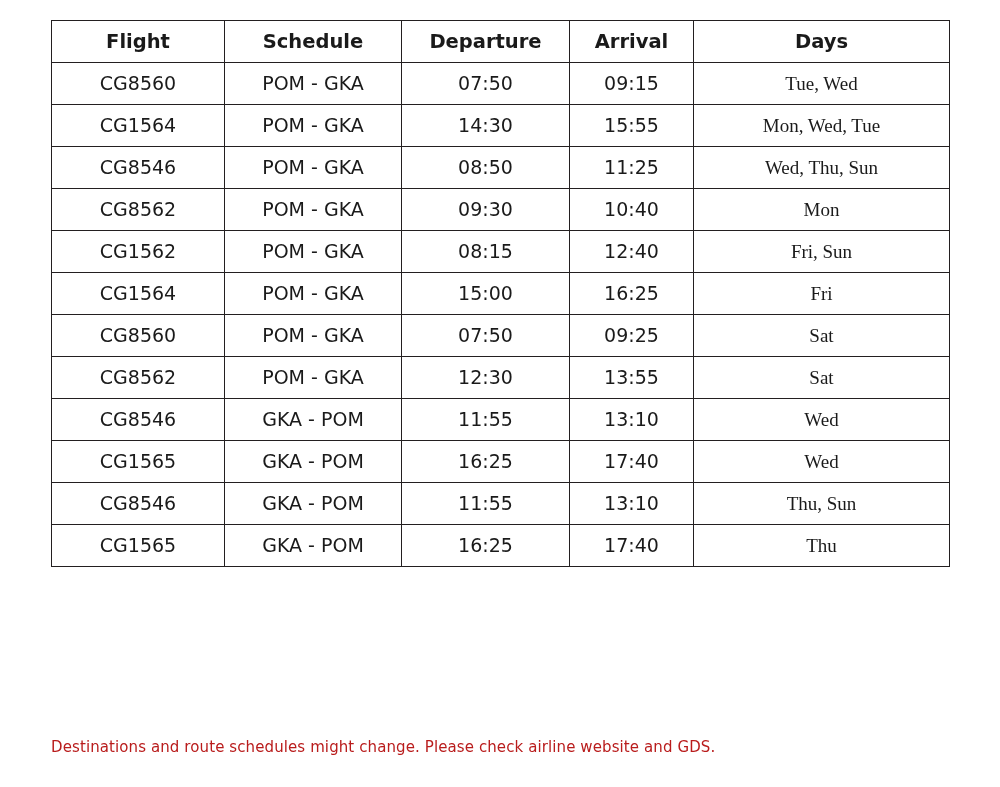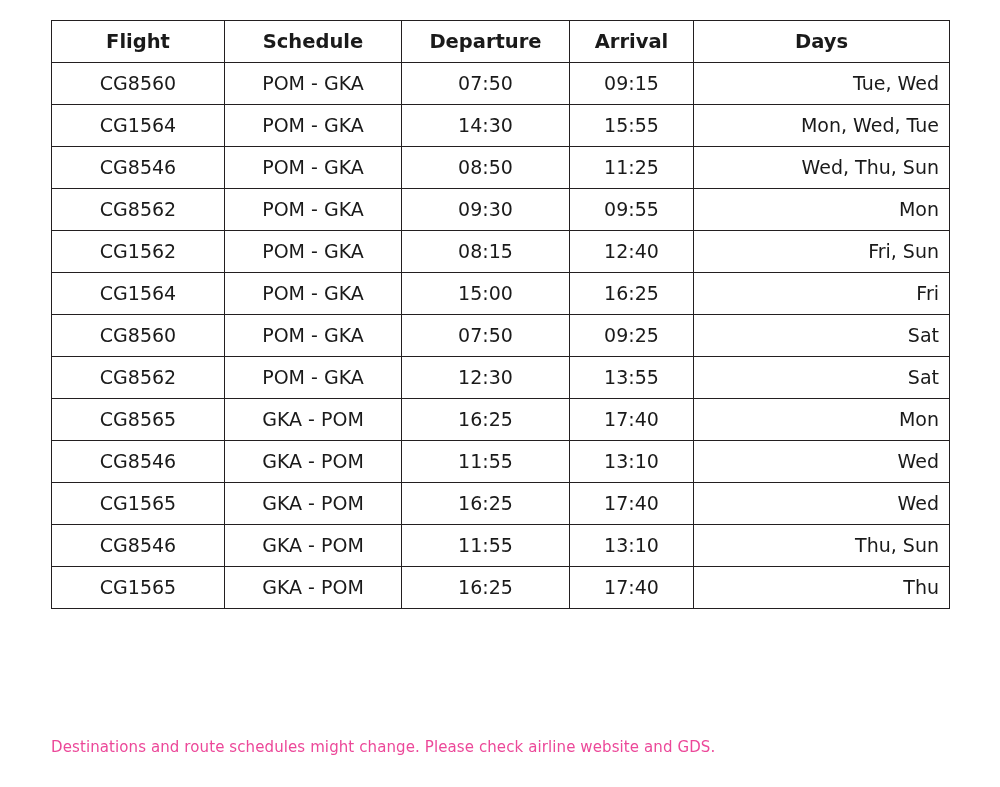--- a/index.html
+++ b/index.html
@@ -58,8 +58,9 @@
     text-align: center;
   }
   td.days {
-    text-align: right;
+    text-align: center;
     padding-left: 23px;
+    font-family: Liberation Serif, serif;
   }
   th.days {
     text-align: center;

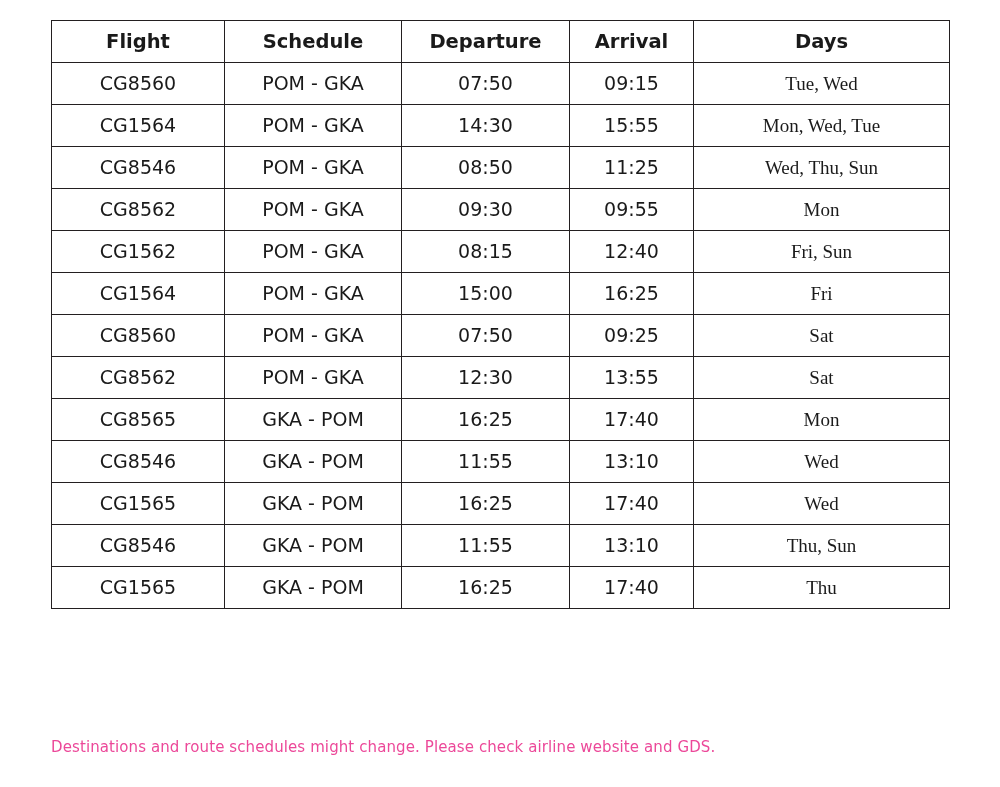--- a/index.html
+++ b/index.html
@@ -124,7 +124,7 @@
           <td class="flight">CG8562</td>
           <td class="schedule-cell">POM - GKA</td>
           <td class="departure">09:30</td>
-          <td class="arrival">09:55</td>
+          <td class="arrival">10:40</td>
           <td class="days">Mon</td>
         </tr>
         <tr>

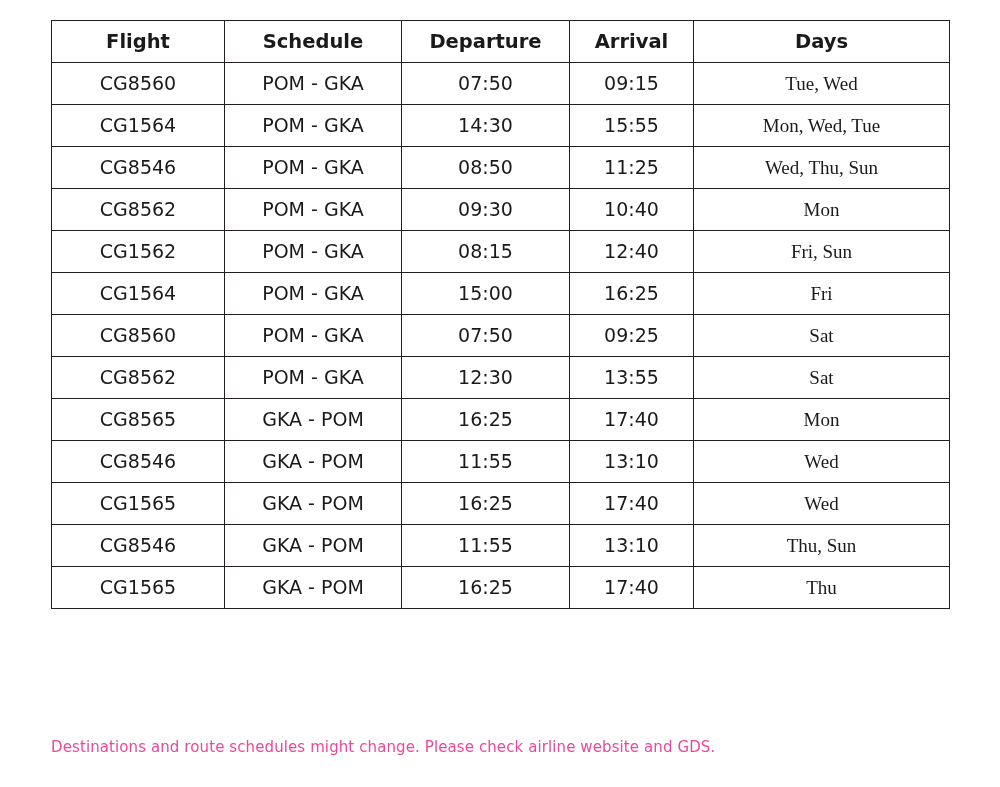--- a/index.html
+++ b/index.html
@@ -156,13 +156,6 @@
           <td class="days">Sat</td>
         </tr>
         <tr>
-          <td class="flight">CG8565</td>
-          <td class="schedule-cell">GKA - POM</td>
-          <td class="departure">16:25</td>
-          <td class="arrival">17:40</td>
-          <td class="days">Mon</td>
-        </tr>
-        <tr>
           <td class="flight">CG8546</td>
           <td class="schedule-cell">GKA - POM</td>
           <td class="departure">11:55</td>

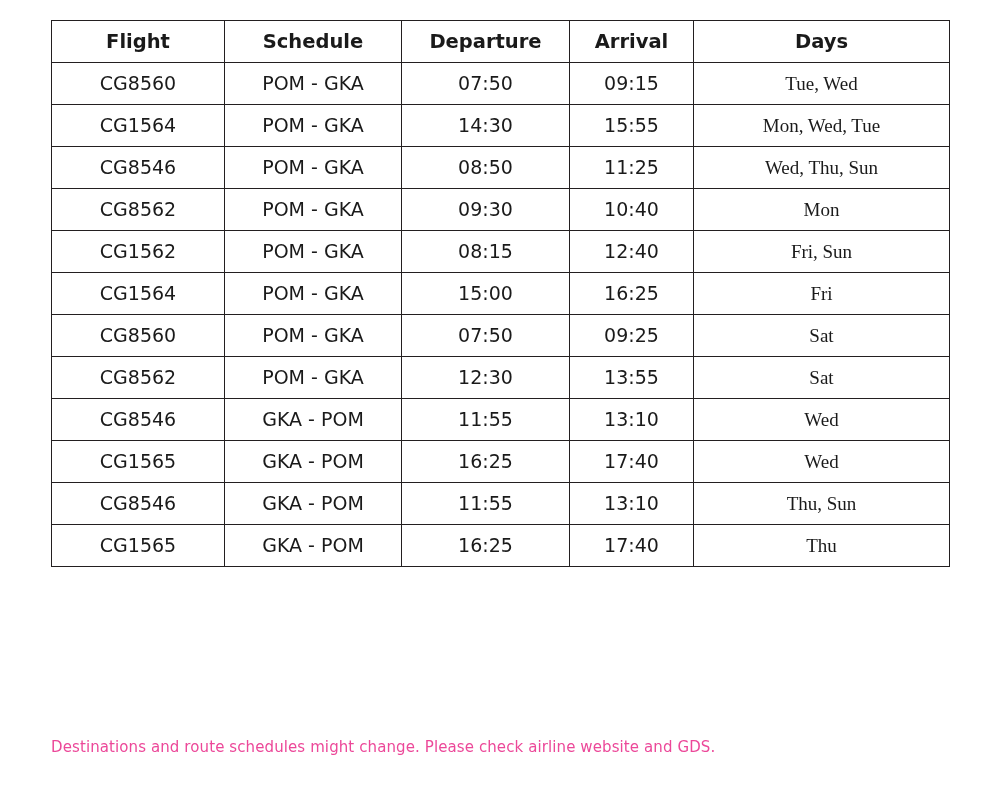--- a/index.html
+++ b/index.html
@@ -71,7 +71,7 @@
     left: 51px;
     top: 738px;
     font-size: 15px;
-    color: #ec4899;
+    color: #b91c1c;
     letter-spacing: 0.1px;
   }
 </style>

